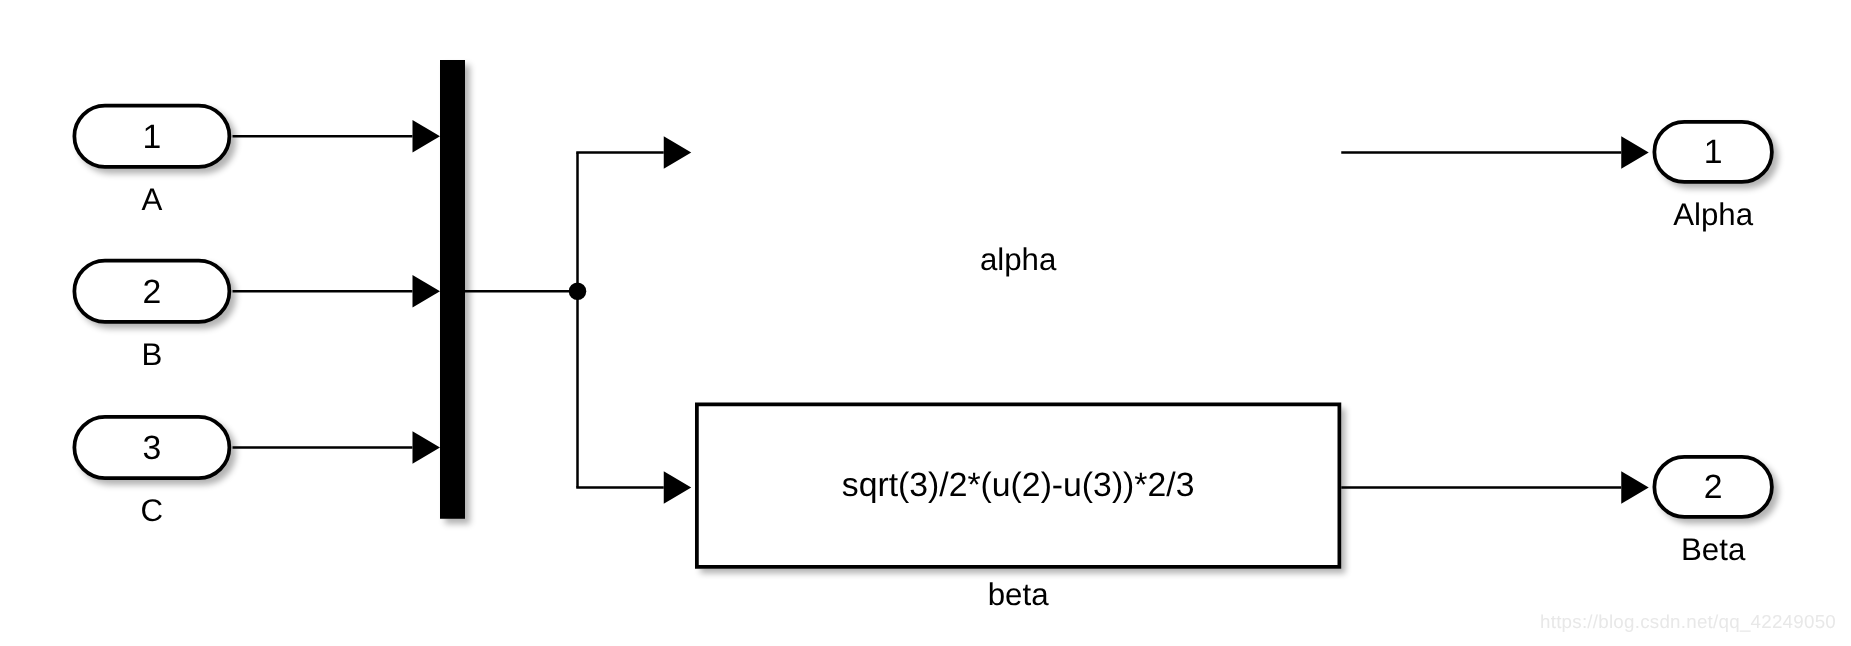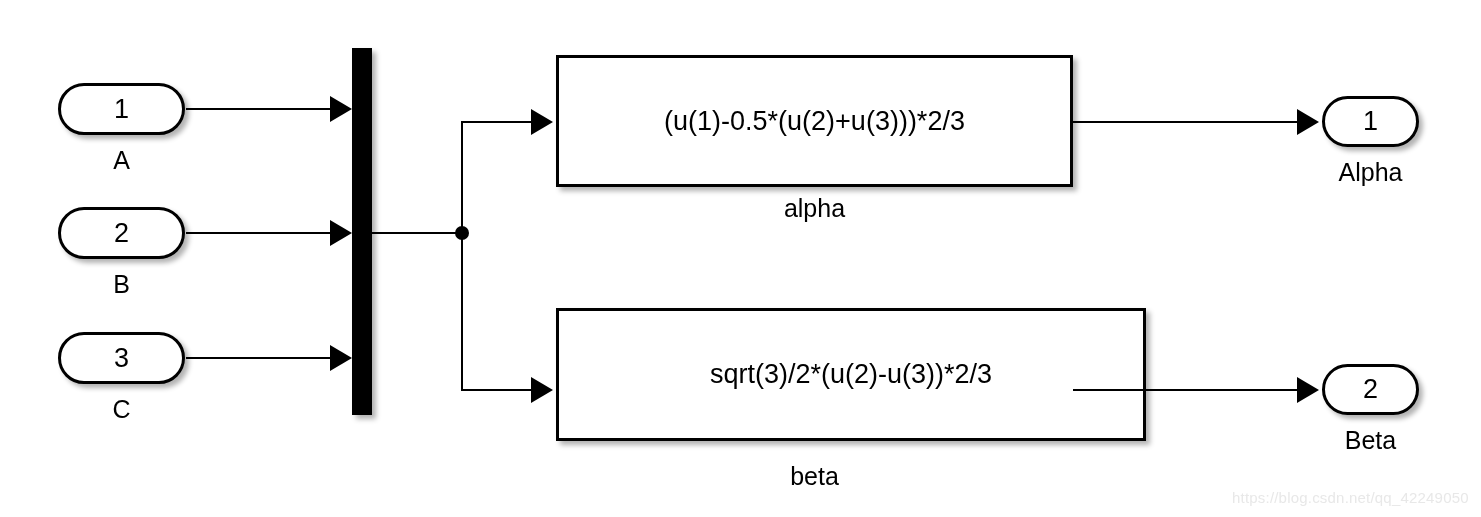--- a/index.html
+++ b/index.html
@@ -159,9 +159,6 @@
   <div class="wire-h" style="left:461px; top:389px; width:70px;"></div>
   <div class="arrow" style="left:531px; top:377px;"></div>
 
-  <div class="fcn-block" style="left:556px; top:55px; width:517px; height:132px;">
-    <span class="fcn-expr">(u(1)-0.5*(u(2)+u(3)))*2/3</span>
-  </div>
   <div class="block-caption" style="left:556px; top:196px; width:517px;">alpha</div>
 
   <div class="fcn-block" style="left:556px; top:308px; width:590px; height:133px;">

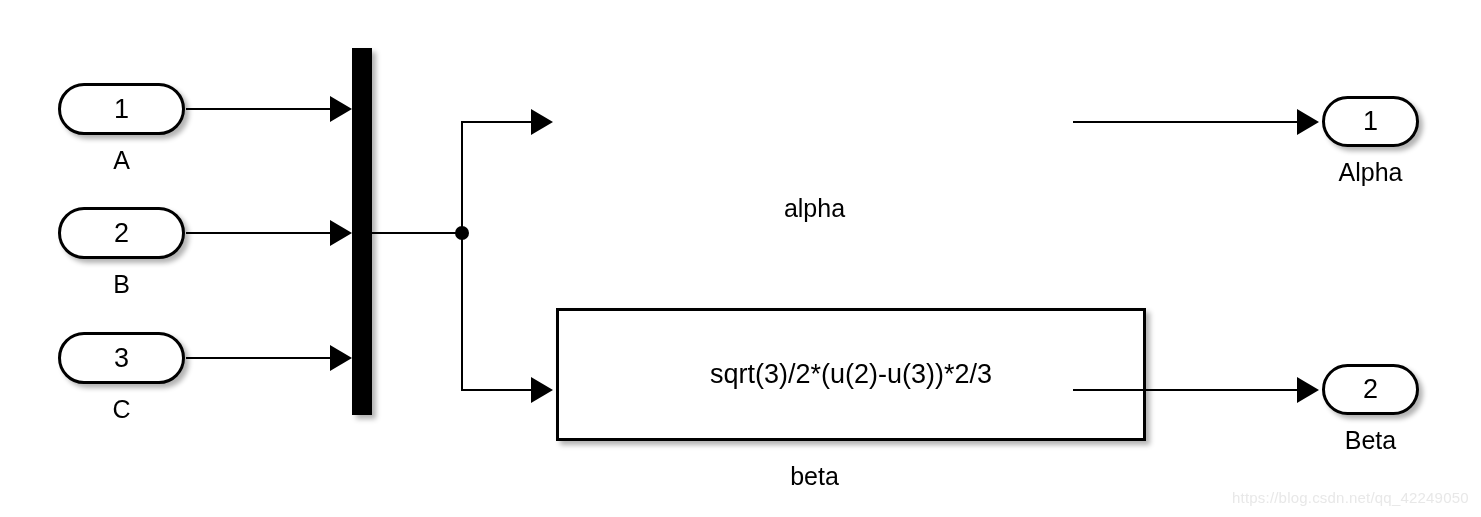--- a/index.html
+++ b/index.html
@@ -161,7 +161,7 @@
 
   <div class="block-caption" style="left:556px; top:196px; width:517px;">alpha</div>
 
-  <div class="fcn-block" style="left:556px; top:308px; width:590px; height:133px;">
+  <div class="fcn-block" style="left:556px; top:322px; width:517px; height:133px;">
     <span class="fcn-expr">sqrt(3)/2*(u(2)-u(3))*2/3</span>
   </div>
   <div class="block-caption" style="left:556px; top:464px; width:517px;">beta</div>

